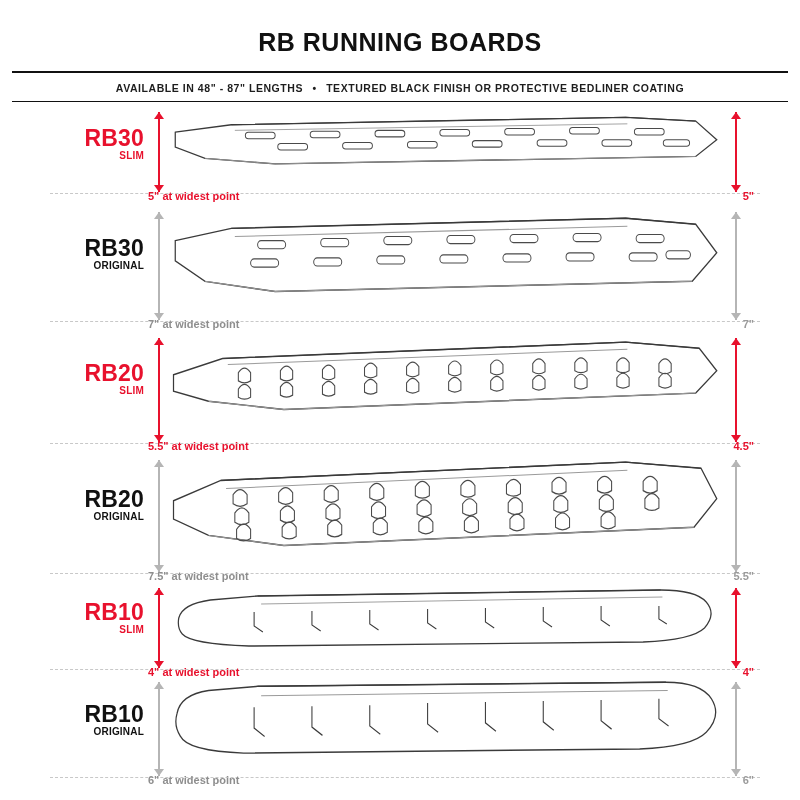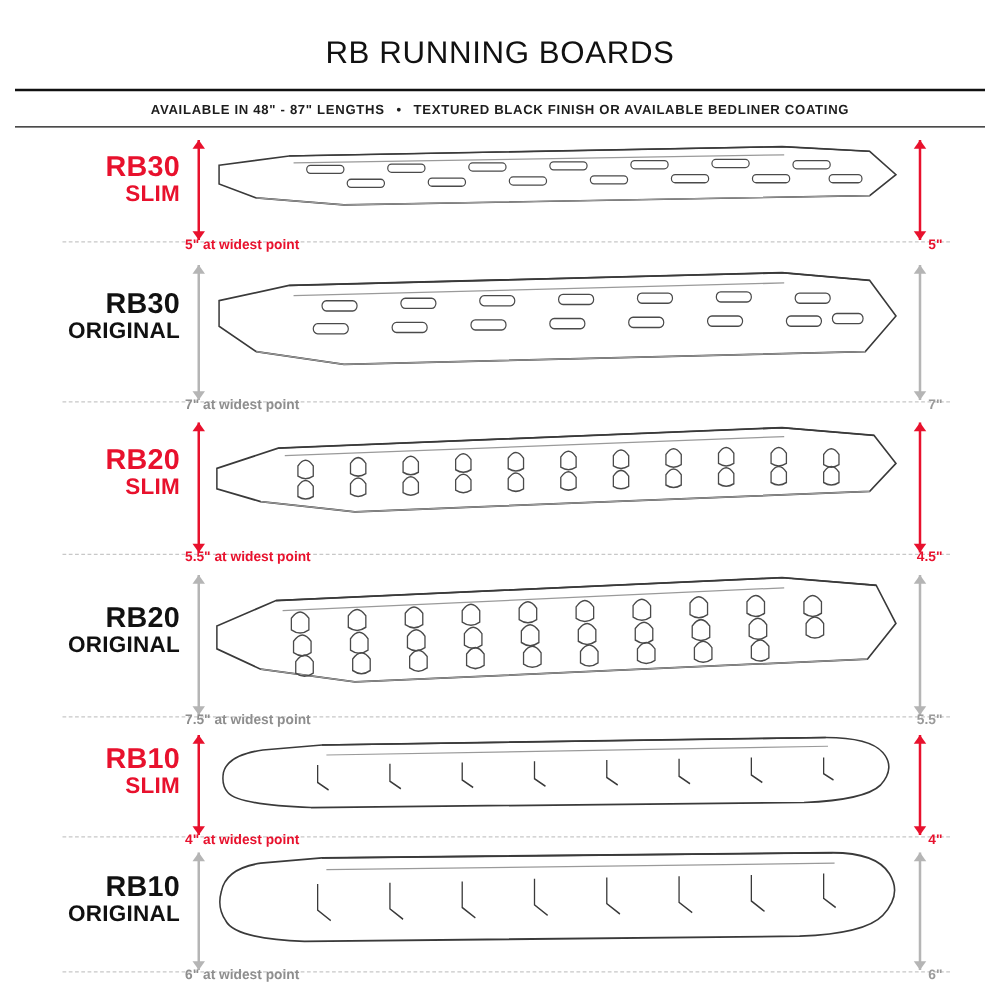--- a/index.html
+++ b/index.html
@@ -30,7 +30,7 @@
   }
   .title {
     font-size: 25px;
-    font-weight: normal;
+    font-weight: bold;
     letter-spacing: 0.5px;
     color: #111;
     margin: 0 0 14px 0;

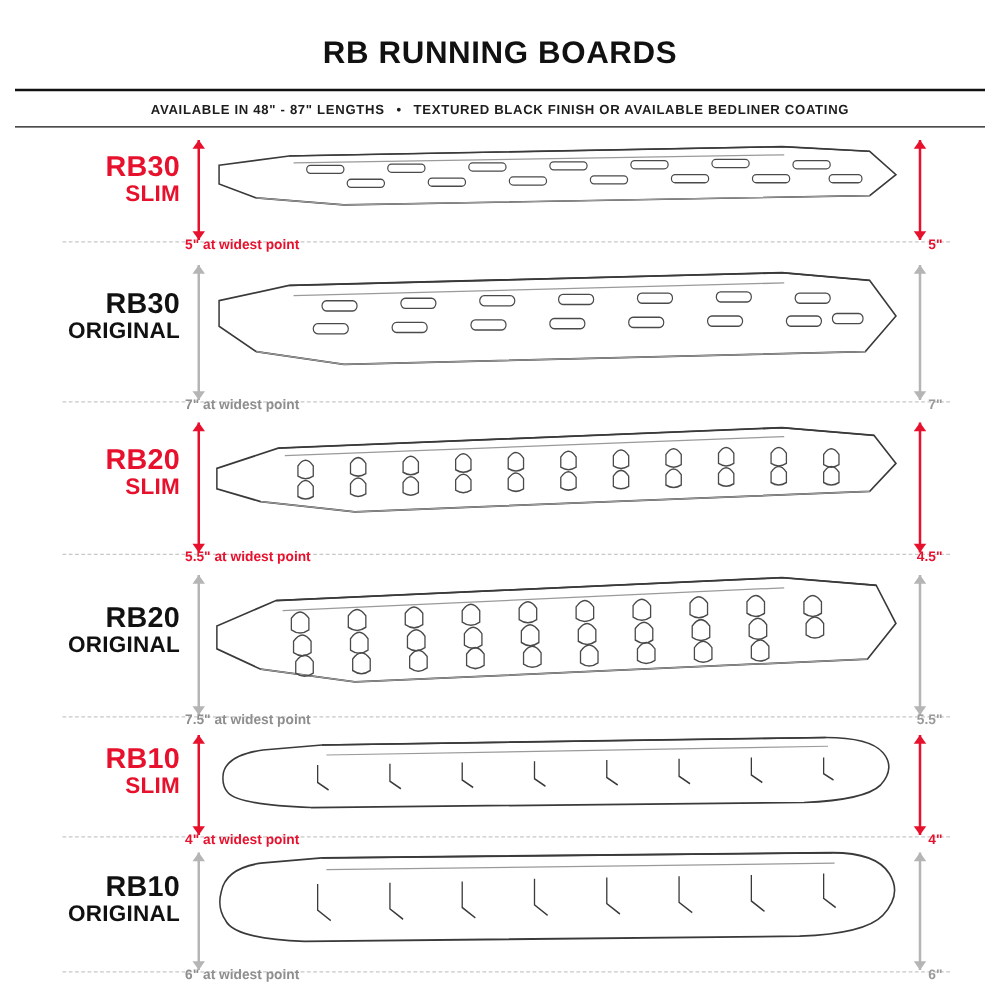--- a/index.html
+++ b/index.html
@@ -173,7 +173,7 @@
     <div class="subtitle">
       <span>AVAILABLE IN 48" - 87" LENGTHS</span>
       <span class="sep">•</span>
-      <span>TEXTURED BLACK FINISH OR AVAILABLE BEDLINER COATING</span>
+      <span>TEXTURED BLACK FINISH OR PROTECTIVE BEDLINER COATING</span>
     </div>
     <div class="rule-thin"></div>
   </div>

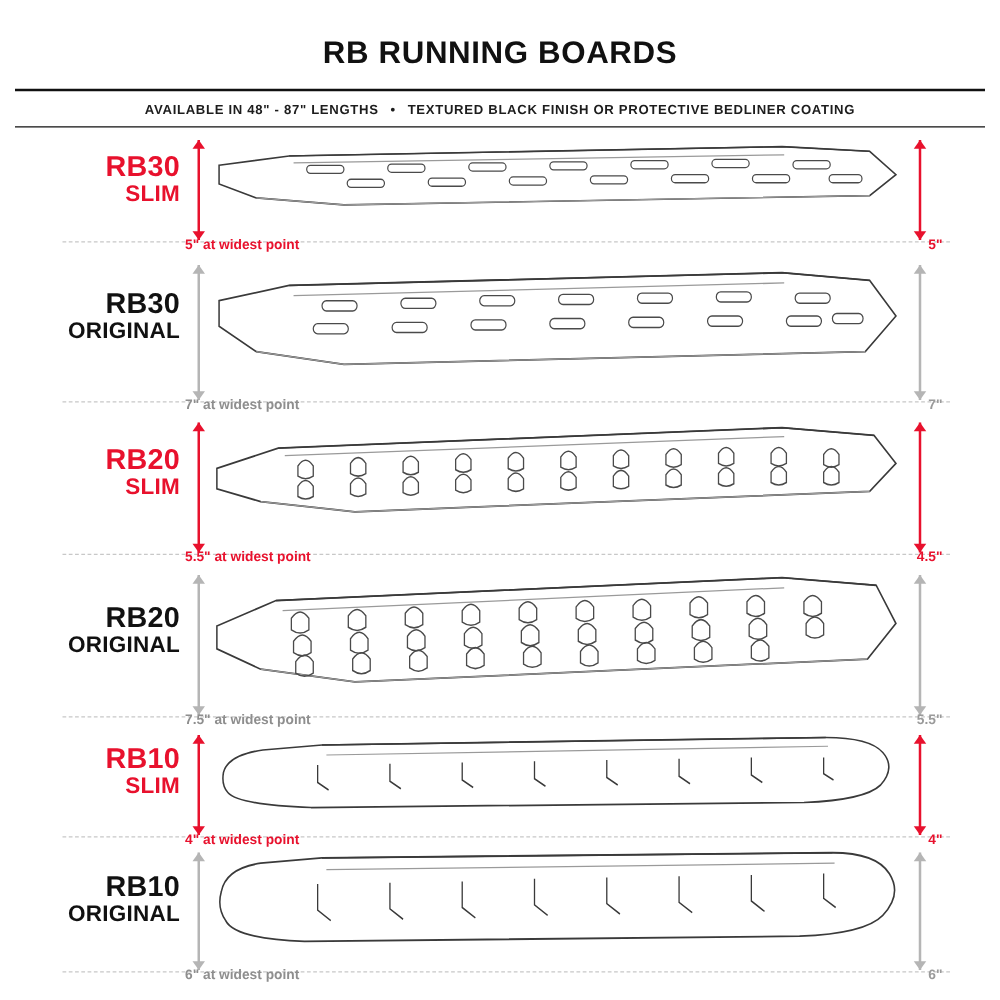--- a/index.html
+++ b/index.html
@@ -90,7 +90,7 @@
     letter-spacing: 0.2px;
   }
   .model-variant {
-    font-size: 18px;
+    font-size: 10px;
     font-weight: bold;
     line-height: 1.2;
     letter-spacing: 0.2px;

